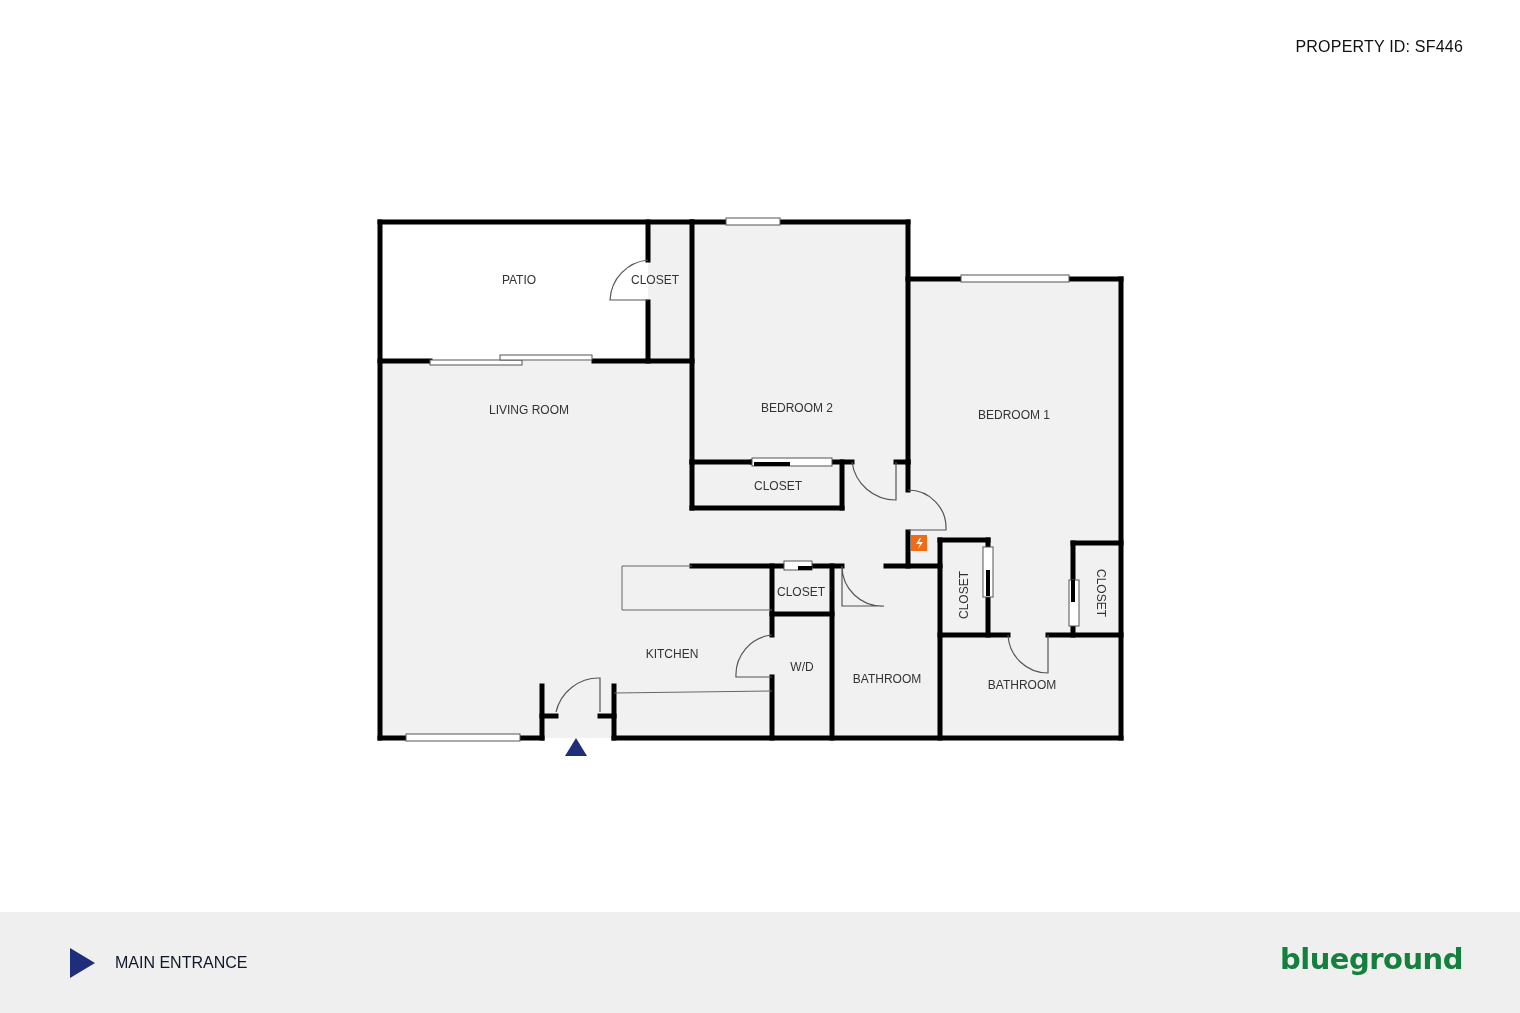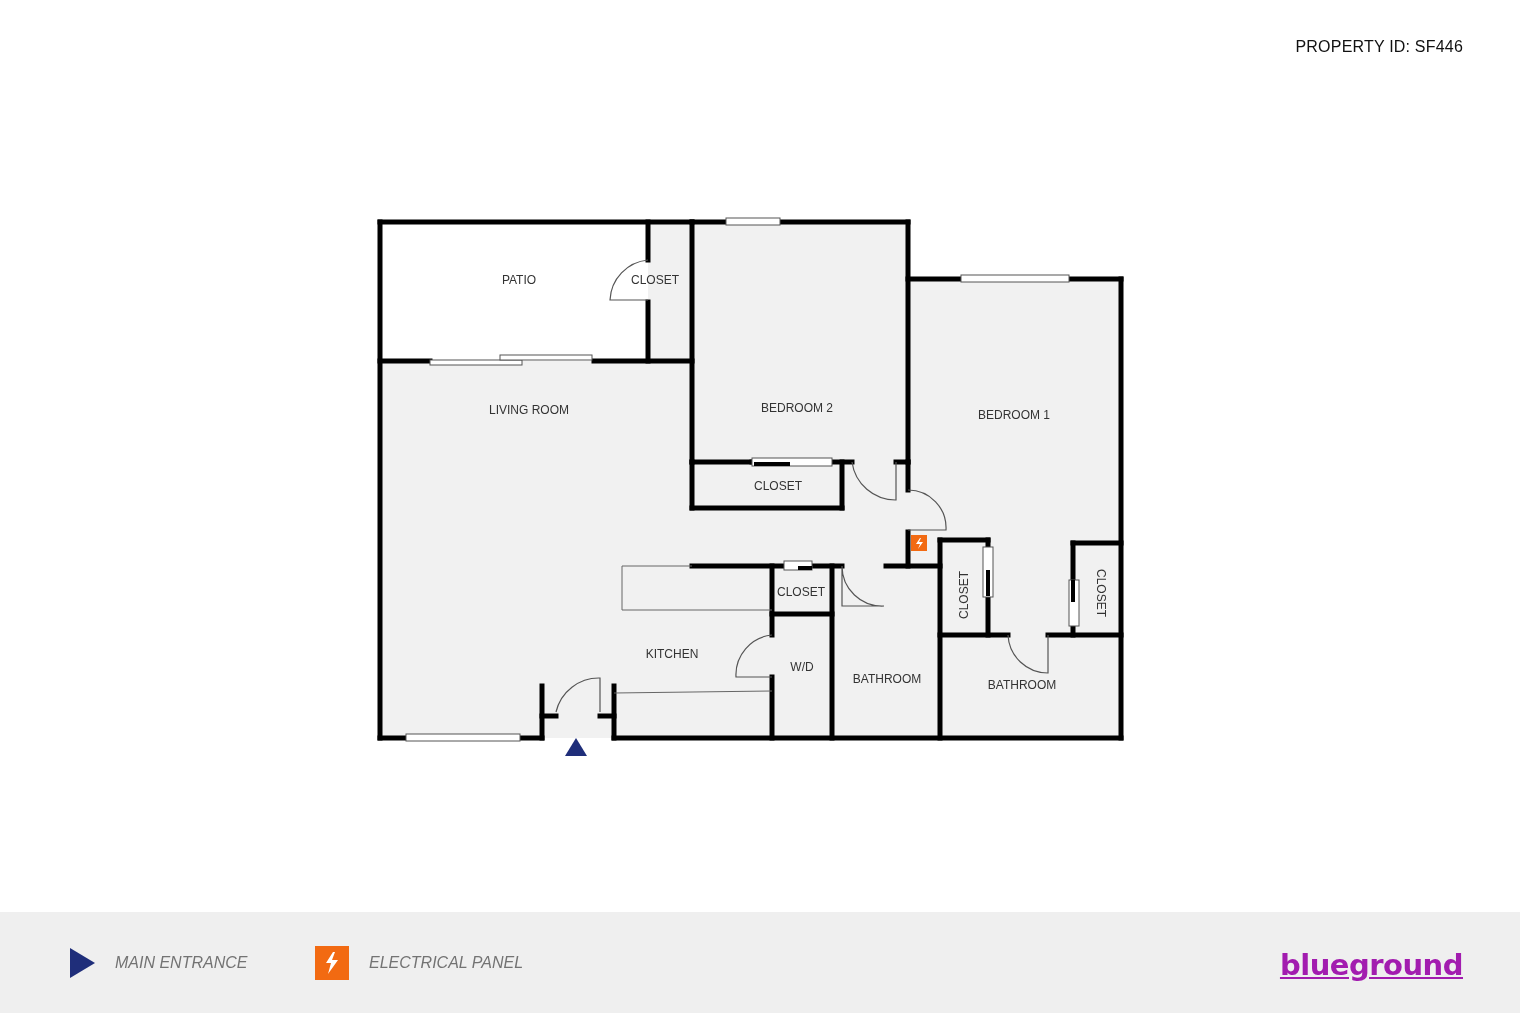--- a/index.html
+++ b/index.html
@@ -10,7 +10,7 @@
   .room-label { font-family: "Liberation Sans", "DejaVu Sans", sans-serif; font-size: 12px; fill: #333; }
   .footer { position: absolute; left: 0; top: 912px; width: 1520px; height: 101px; background: #efefef; }
   .legend-item { position: absolute; top: 0; height: 101px; display: flex; align-items: center; }
-  .legend-label { font-size: 16px; color: #737373; margin-left: 20px; font-style: italic; }
+  .legend-label { font-size: 16px; color: #0f172a; margin-left: 20px; }
   .icon-entrance { width: 0; height: 0; border-top: 15px solid transparent; border-bottom: 15px solid transparent;
                    border-left: 25px solid #1f2e7a; }
   .icon-panel { width: 34px; height: 34px; background: #f26a12; display: flex; align-items: center; justify-content: center; }

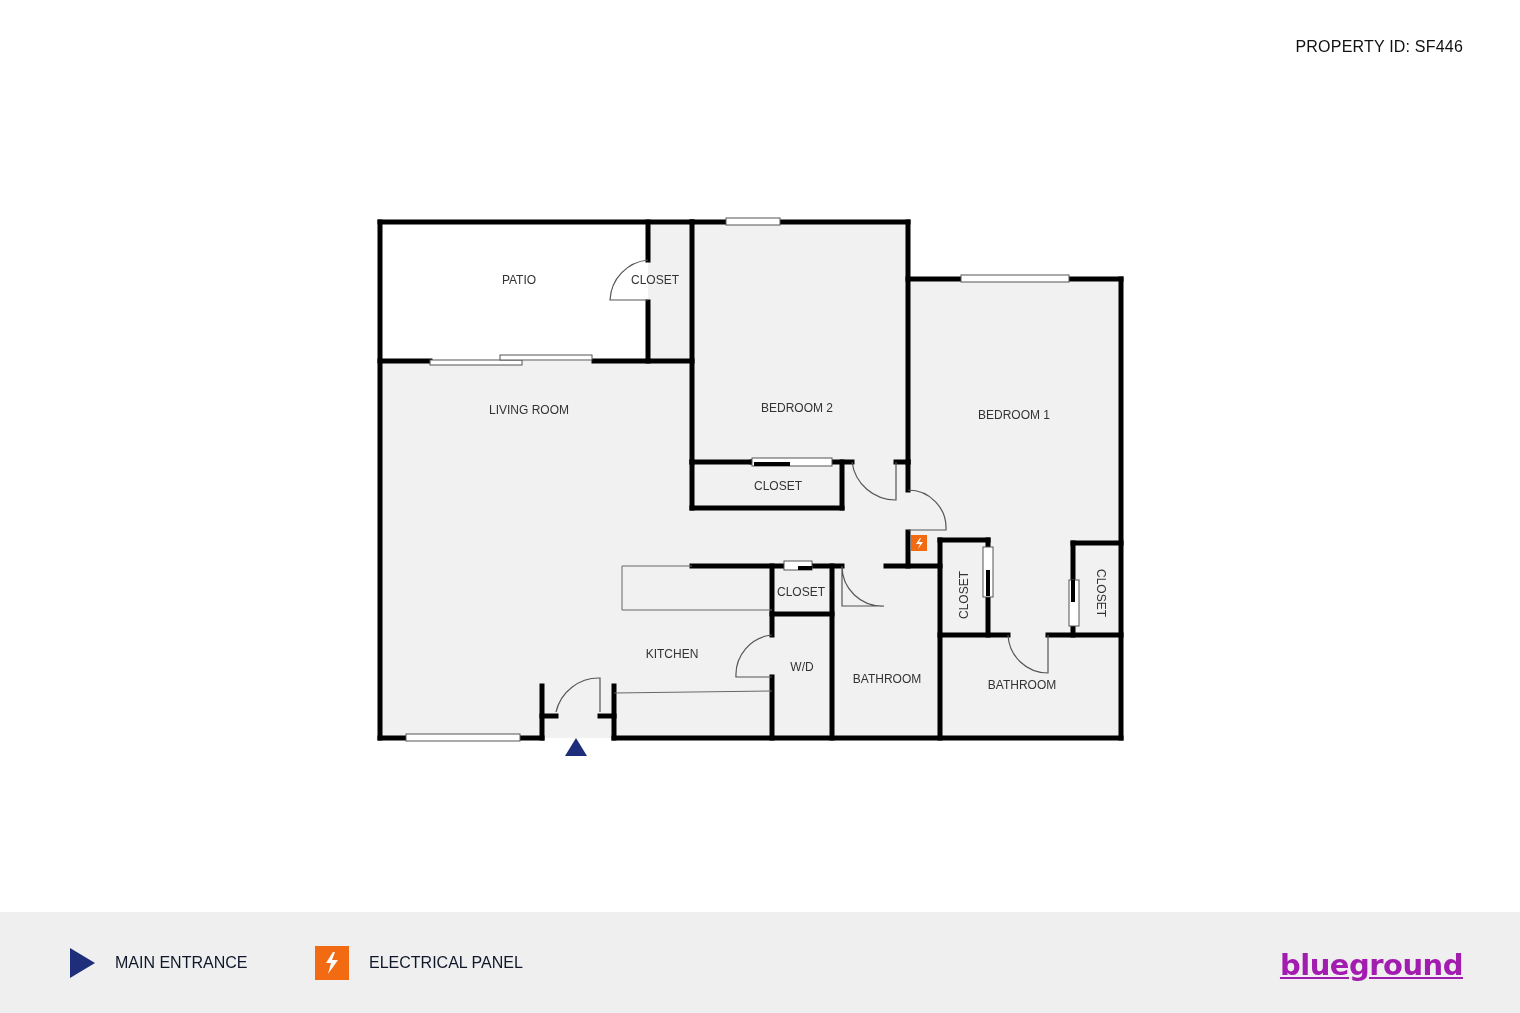--- a/index.html
+++ b/index.html
@@ -152,14 +152,6 @@
     <div class="icon-entrance"></div>
     <span class="legend-label">MAIN ENTRANCE</span>
   </div>
-  <div class="legend-item" style="left:315px;">
-    <div class="icon-panel">
-      <svg width="14" height="22" viewBox="0 0 14 22">
-          <path d="M8,0 L1,11 L6,11 L3,22 L13,8 L7,8 L10,0 Z" fill="#fff"></path>
-        </svg>
-    </div>
-    <span class="legend-label">ELECTRICAL PANEL</span>
-  </div>
   <div class="brand">blueground</div>
 </div>
 

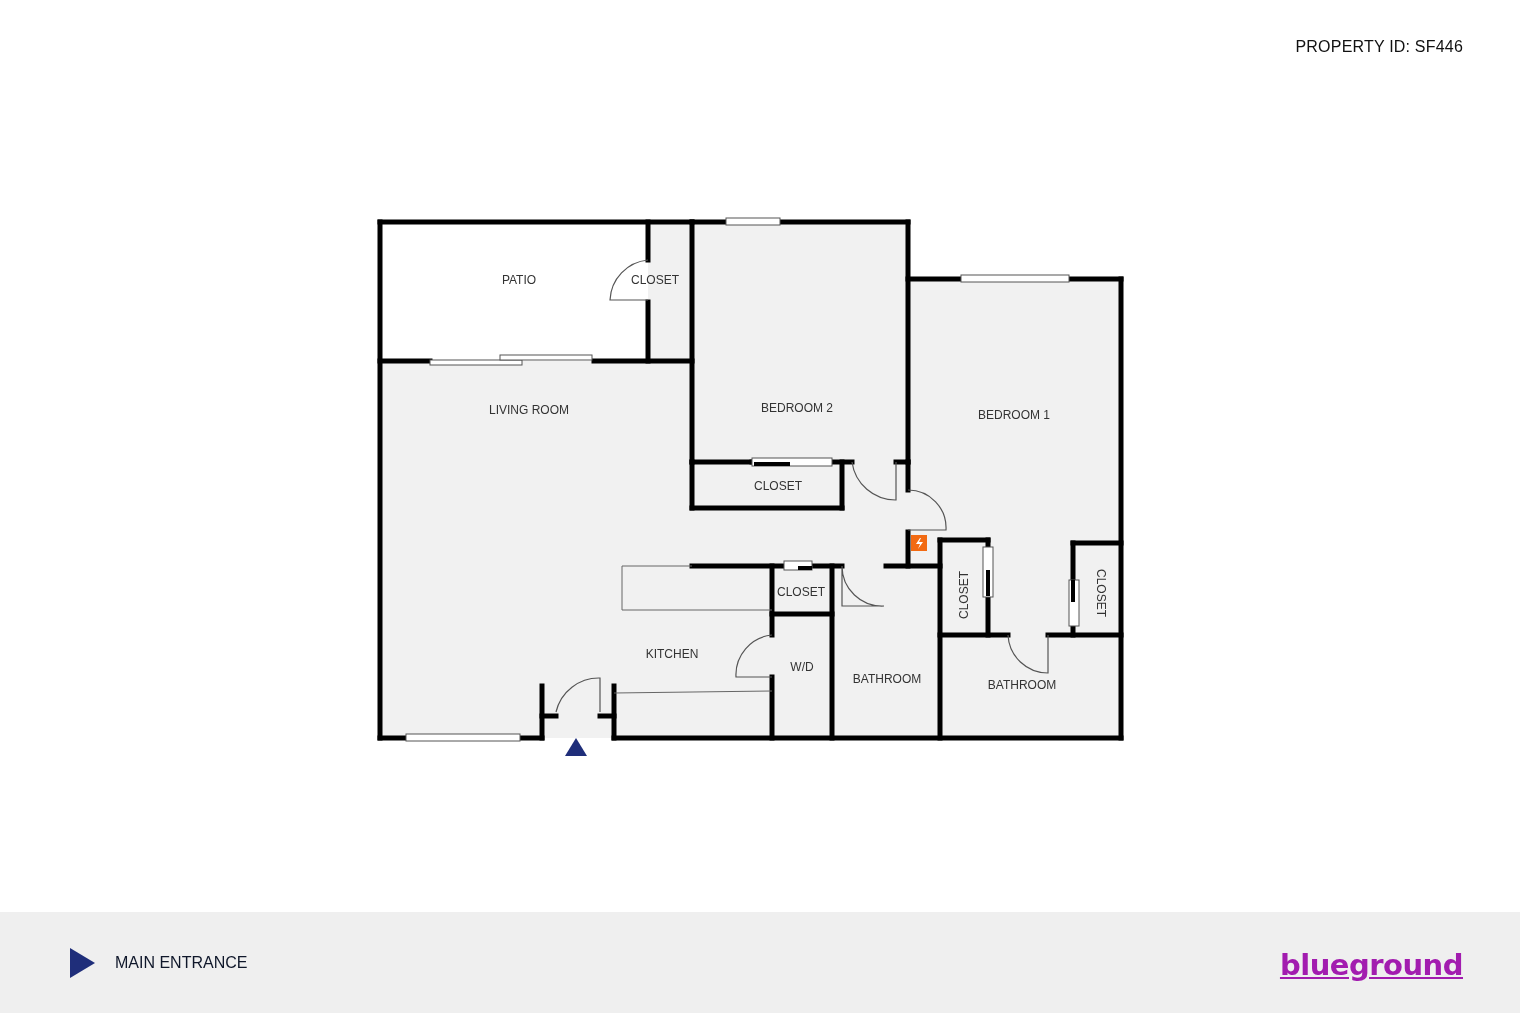--- a/index.html
+++ b/index.html
@@ -14,8 +14,8 @@
   .icon-entrance { width: 0; height: 0; border-top: 15px solid transparent; border-bottom: 15px solid transparent;
                    border-left: 25px solid #1f2e7a; }
   .icon-panel { width: 34px; height: 34px; background: #f26a12; display: flex; align-items: center; justify-content: center; }
-  .brand { position: absolute; right: 57px; top: 36px; font-size: 29px; font-weight: bold; color: #a21caf;
-           letter-spacing: -0.5px; font-family: "DejaVu Sans", sans-serif; text-decoration: underline; }
+  .brand { position: absolute; right: 57px; top: 30px; font-size: 29px; font-weight: bold; color: #15803d;
+           letter-spacing: -0.5px; font-family: "DejaVu Sans", sans-serif; }
 </style>
 </head>
 <body>

